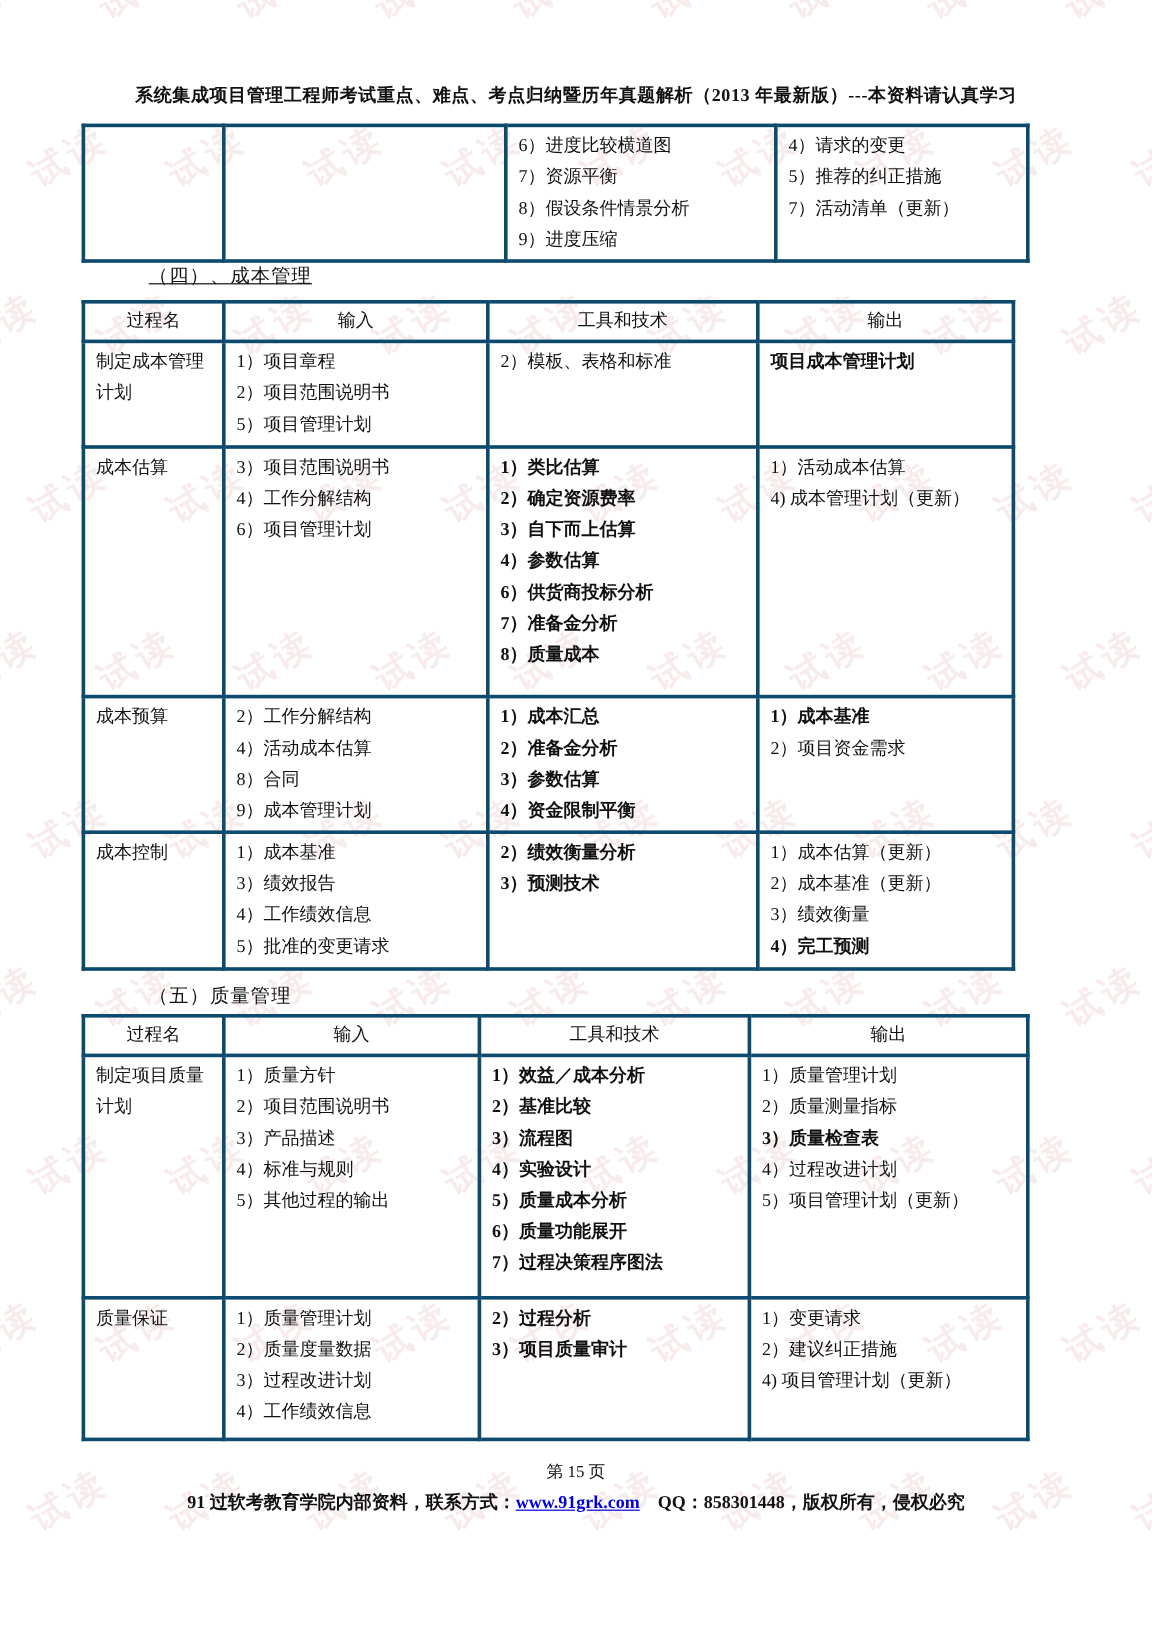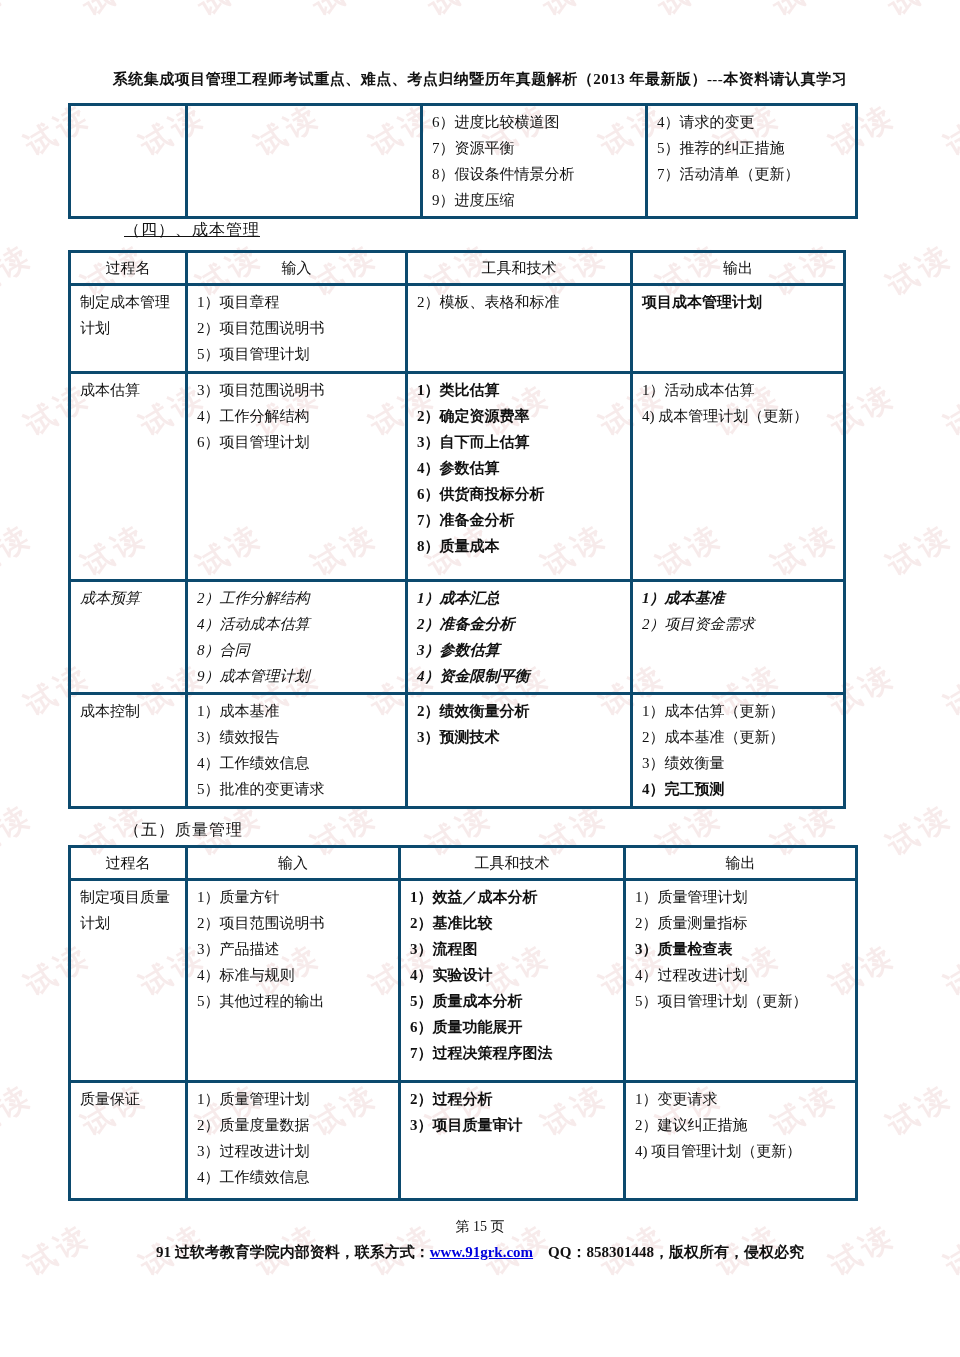--- a/index.html
+++ b/index.html
@@ -33,7 +33,7 @@
   .b{font-weight:bold;}
   .section-heading{position:absolute;left:124px;font-size:16px;letter-spacing:1px;}
   .tr-h30{height:30px;padding-left:40px;} .tr-h88{height:88px;} .tr-h111{height:111px;}
-  .tr-h112{height:112px;font-style:italic;} .tr-h114{height:114px;} .tr-h118{height:118px;}
+  .tr-h112{height:112px;} .tr-h114{height:114px;} .tr-h118{height:118px;}
   .tr-h202{height:202px;} .tr-h208{height:208px;}
   .page-number{position:absolute;top:1218px;left:0;width:960px;text-align:center;font-size:14px;}
   .footer-line{

